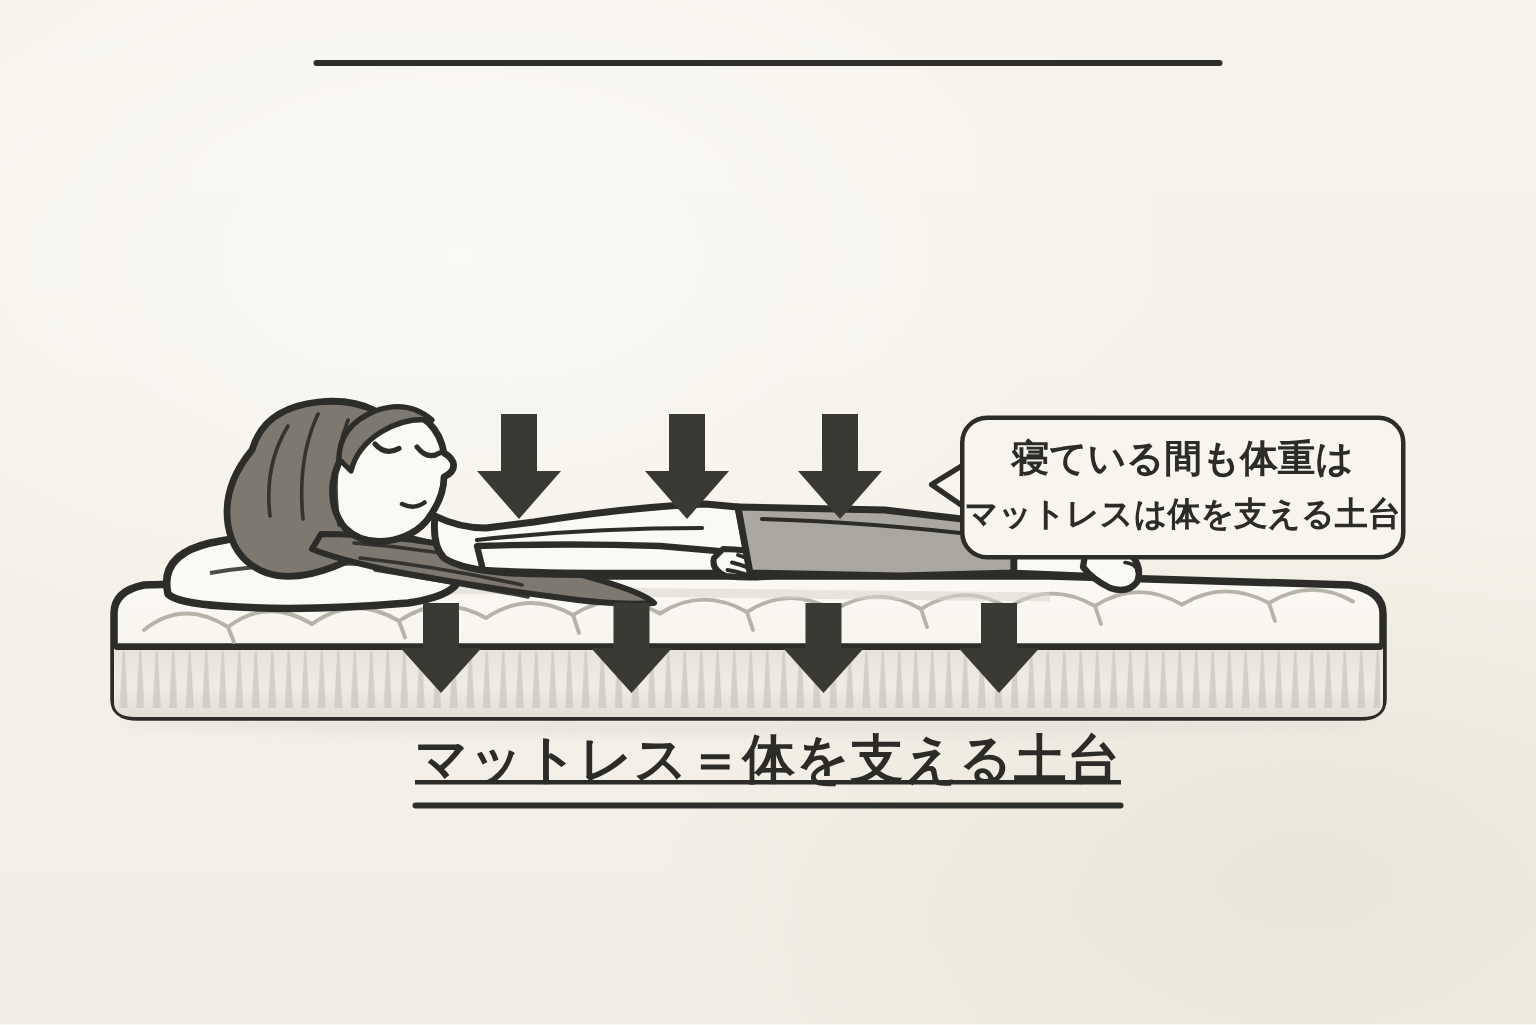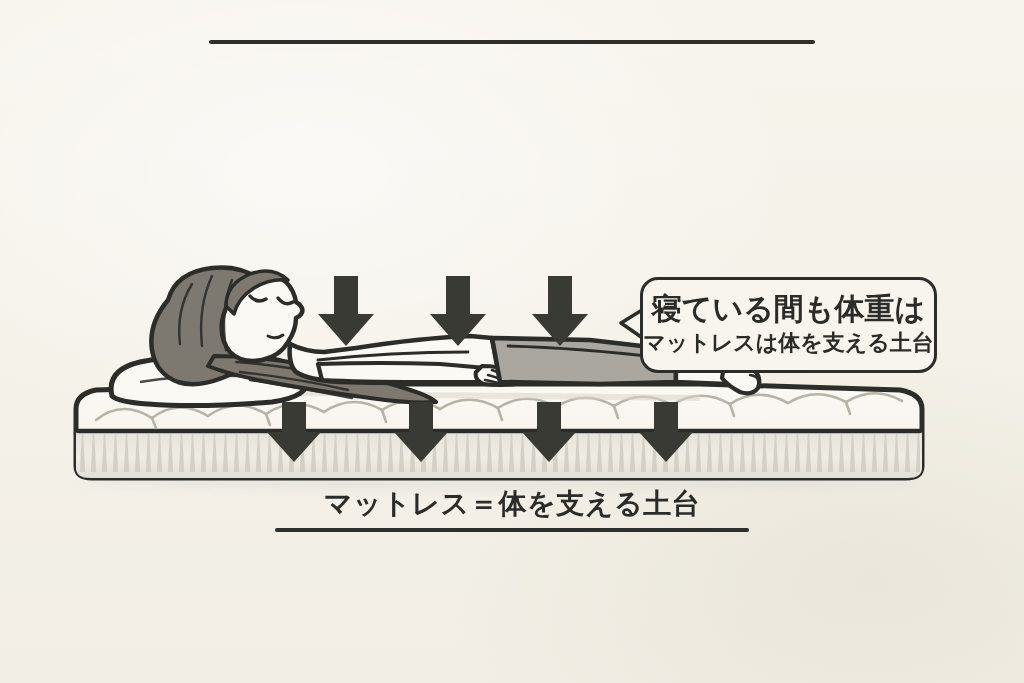--- a/index.html
+++ b/index.html
@@ -92,7 +92,7 @@
     font-weight: 700;
     white-space: nowrap;
   }
-  #bubble-line-1 { top: 9px; font-size: 30px; }
+  #bubble-line-1 { top: 9px; font-size: 25px; }
   #bubble-line-2 { top: 48px; font-size: 22px; }
   #bubble-tail {
     position: absolute;

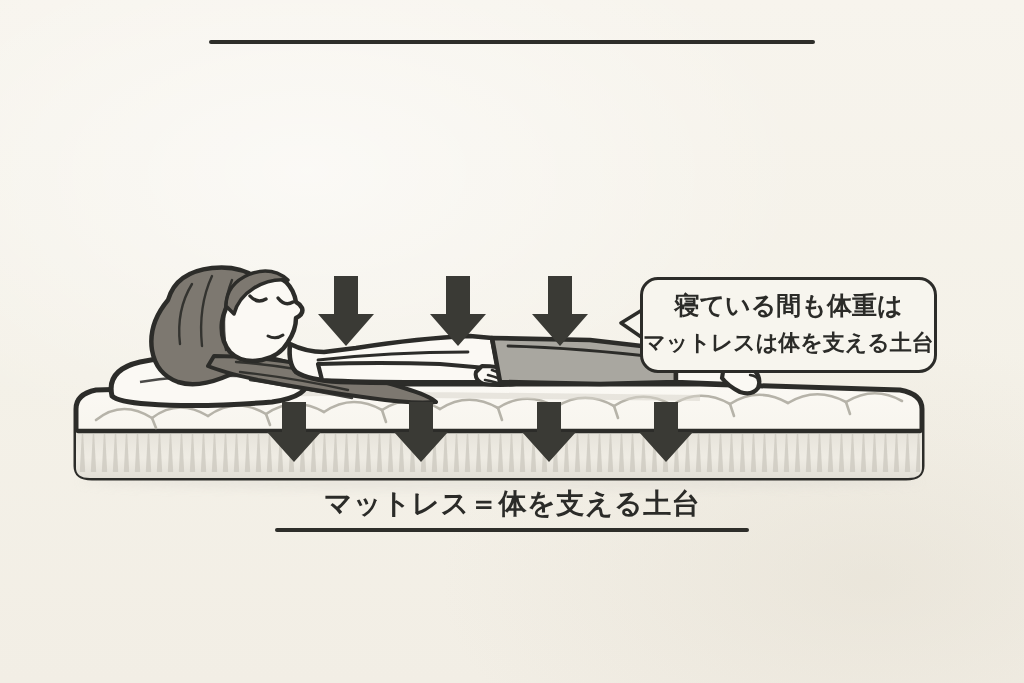--- a/index.html
+++ b/index.html
@@ -50,8 +50,9 @@
     padding: 0 6px 8px 6px;
   }
   #caption-text {
-    font-size: 28px;
+    font-size: 35px;
     padding: 0 6px 6px 6px;
+    text-decoration: underline;
   }
   .heading-rule {
     height: 4px;

